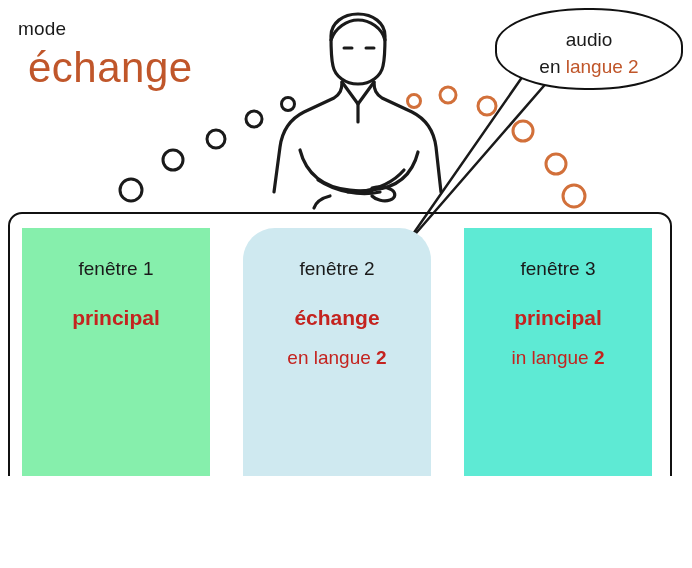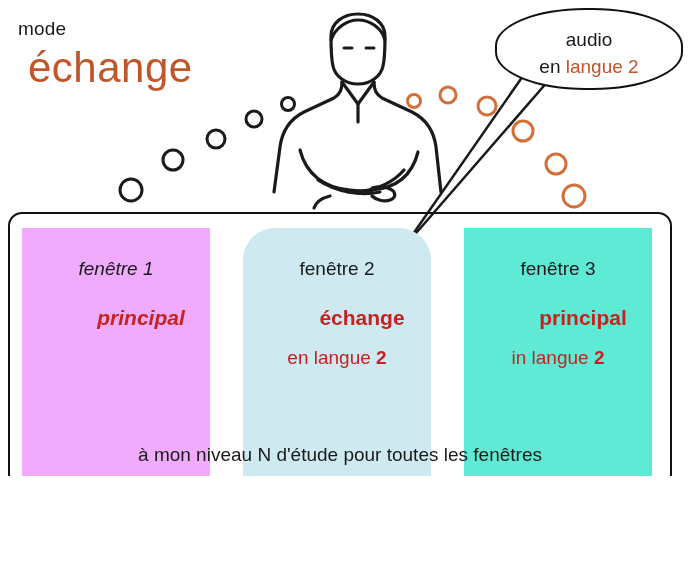--- a/index.html
+++ b/index.html
@@ -85,7 +85,7 @@
     width: 188px;
     height: 305px;
   }
-  .col-1 { left: 22px;  background: #f0abfc; font-style: italic; }
+  .col-1 { left: 22px;  background: #86efac; }
   .col-2 { left: 243px; background: #cfe9f0; border-radius: 32px; }
   .col-3 { left: 464px; background: #5eead4; }
 

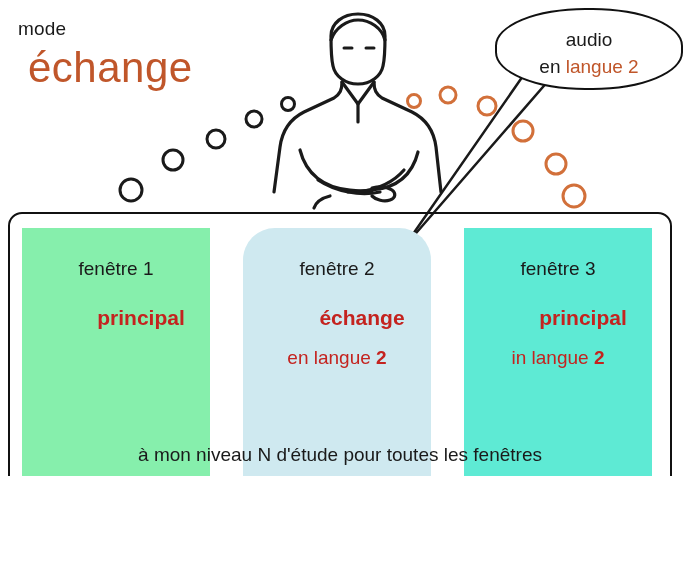--- a/index.html
+++ b/index.html
@@ -107,7 +107,6 @@
     font-size: 21px;
     font-weight: bold;
     color: #c4231f;
-    padding-left: 25px;
   }
   .col-sub {
     position: absolute;

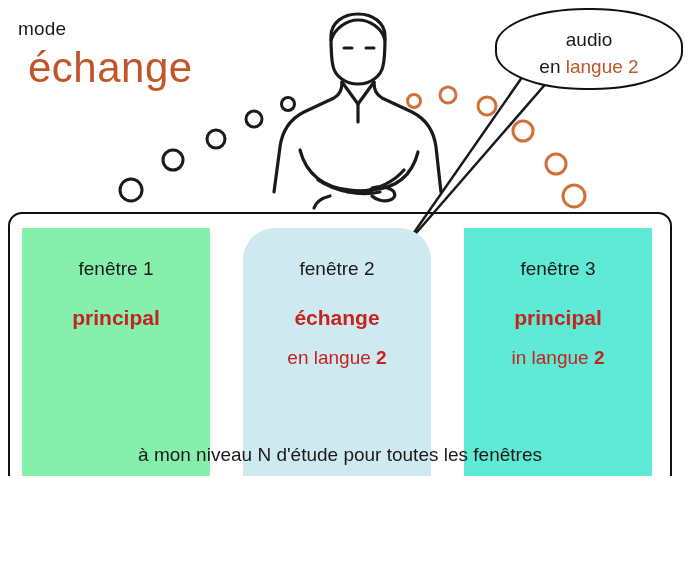--- a/index.html
+++ b/index.html
@@ -221,7 +221,6 @@
     <div class="col-sub"><span>in langue </span><b>2</b></div>
   </div>
 
-  <div class="footer-note">à mon niveau N d'étude pour toutes les fenêtres</div>
 
 </div>
 

